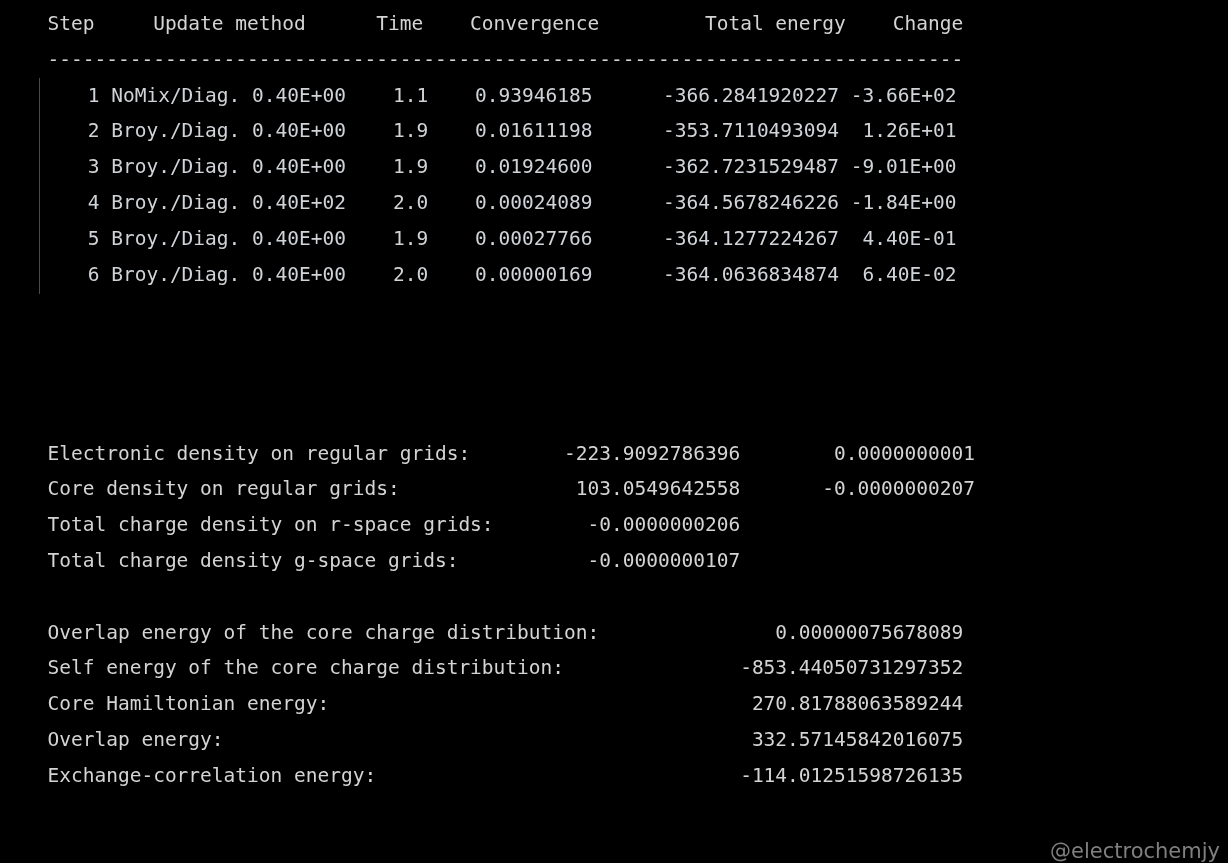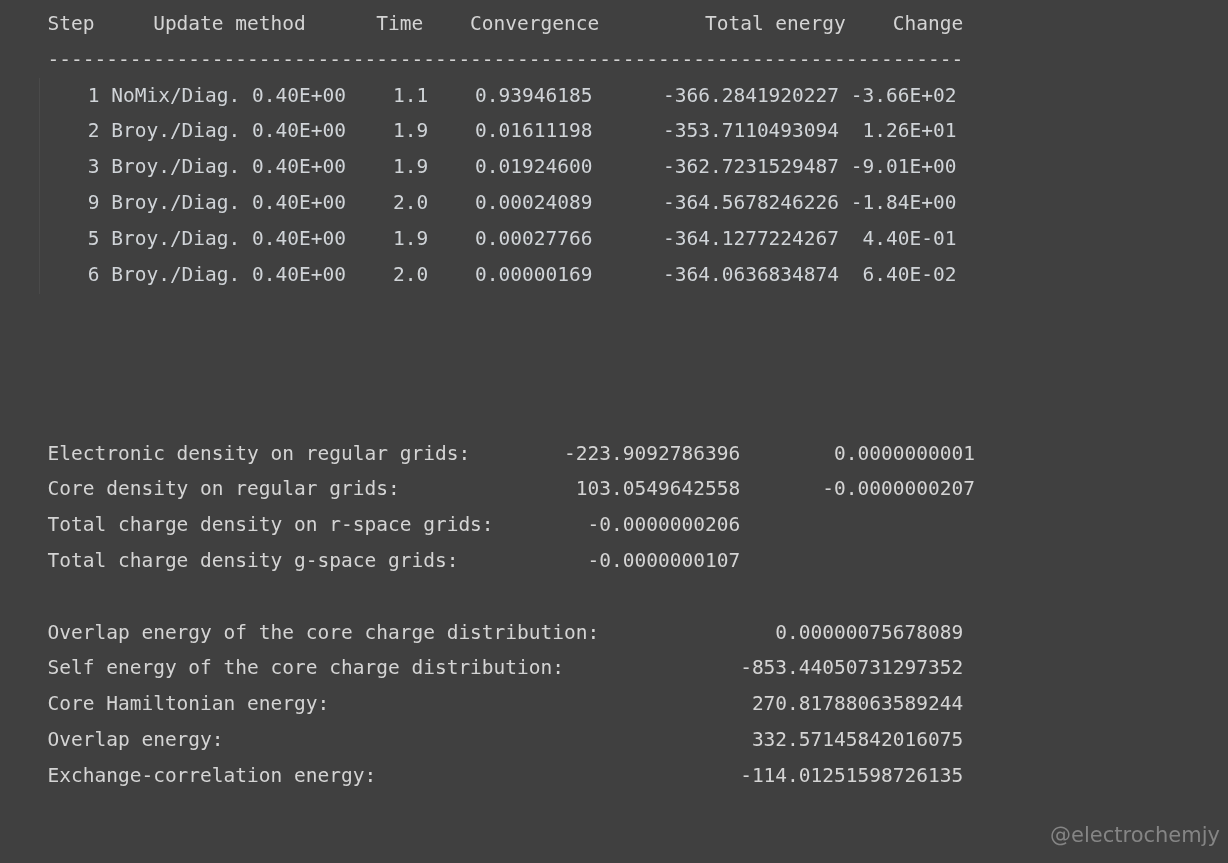--- a/index.html
+++ b/index.html
@@ -13,7 +13,7 @@
     position: relative;
     width: 1228px;
     height: 863px;
-    background: #404040;
+    background: #000000;
     overflow: hidden;
     font-family: "DejaVu Sans Mono", "Liberation Mono", monospace;
     font-size: 19.5px;

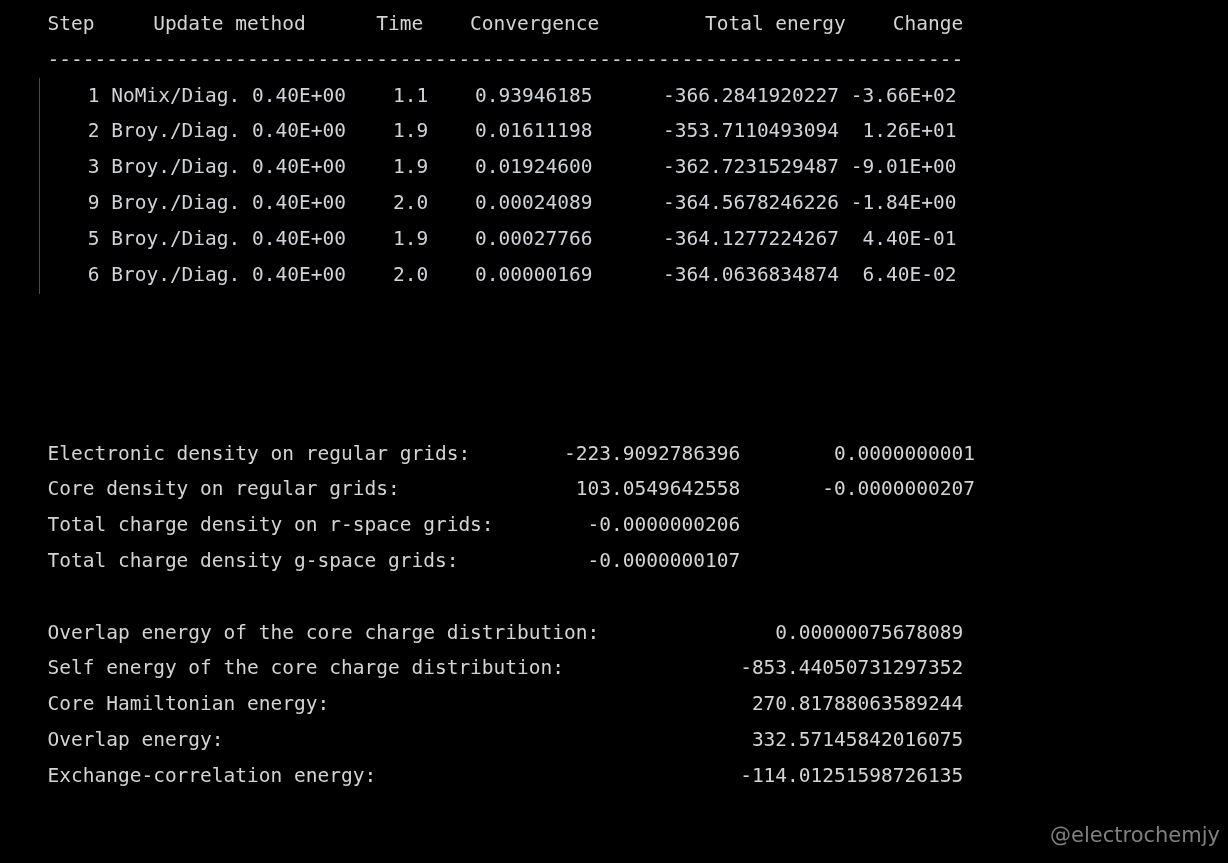--- a/index.html
+++ b/index.html
@@ -87,7 +87,7 @@
     <span class="line num">     1 NoMix/Diag. 0.40E+00    1.1    0.93946185      -366.2841920227 -3.66E+02</span>
     <span class="line num">     2 Broy./Diag. 0.40E+00    1.9    0.01611198      -353.7110493094  1.26E+01</span>
     <span class="line num">     3 Broy./Diag. 0.40E+00    1.9    0.01924600      -362.7231529487 -9.01E+00</span>
-    <span class="line num">     9 Broy./Diag. 0.40E+00    2.0    0.00024089      -364.5678246226 -1.84E+00</span>
+    <span class="line num">     4 Broy./Diag. 0.40E+02    2.0    0.00024089      -364.5678246226 -1.84E+00</span>
     <span class="line num">     5 Broy./Diag. 0.40E+00    1.9    0.00027766      -364.1277224267  4.40E-01</span>
     <span class="line num">     6 Broy./Diag. 0.40E+00    2.0    0.00000169      -364.0636834874  6.40E-02</span>
 

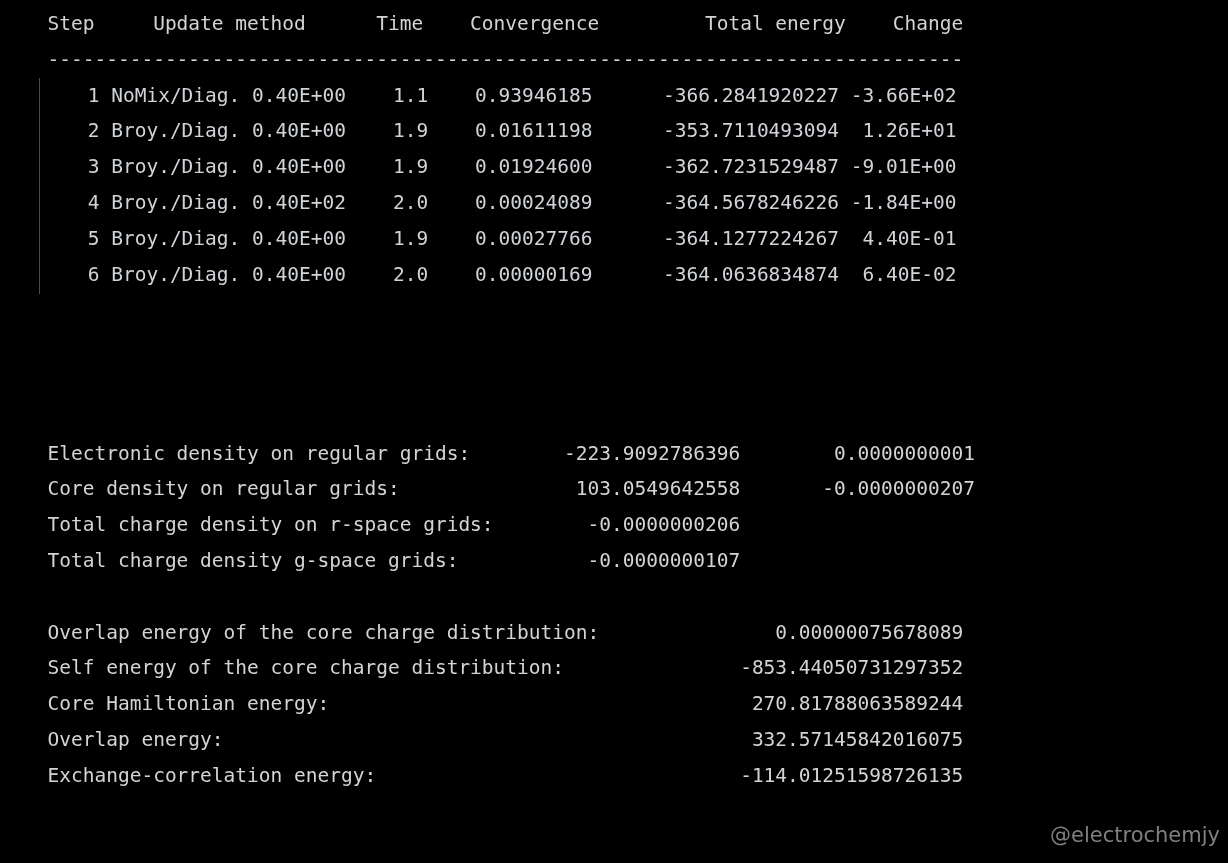--- a/index.html
+++ b/index.html
@@ -61,7 +61,7 @@
   #watermark {
     position: absolute;
     right: 8px;
-    bottom: 16px;
+    bottom: 0;
     font-family: "DejaVu Sans", "Liberation Sans", sans-serif;
     font-size: 21px;
     line-height: 24px;

